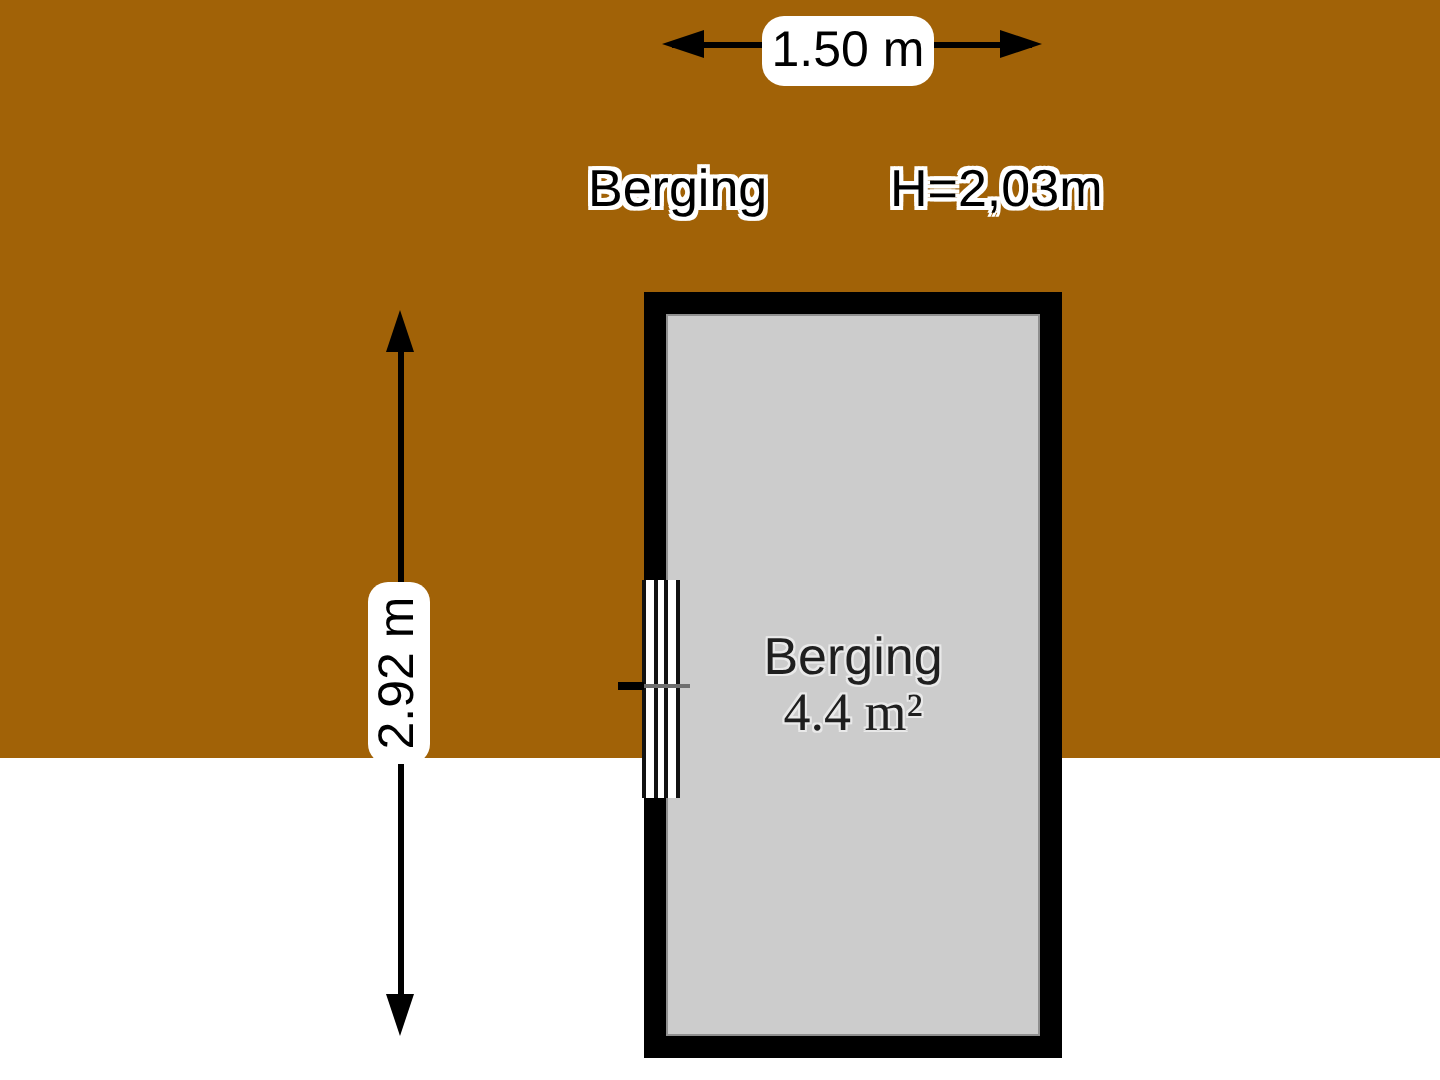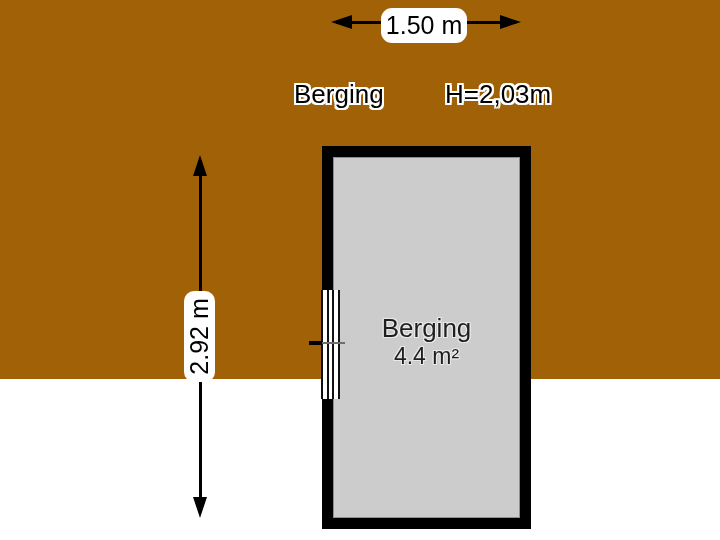--- a/index.html
+++ b/index.html
@@ -96,7 +96,7 @@
   
   .room-label { left: 334px; top: 314px; width: 185px; text-align: center; }
   .room-name { font-size: 26px; line-height: 28px; }
-  .room-area { font-size: 23px; line-height: 26px; margin-top: 1px; }
+  .room-area { font-size: 27px; line-height: 26px; margin-top: 1px; font-family: Liberation Serif, serif; }
 </style>
 </head>
 <body>

